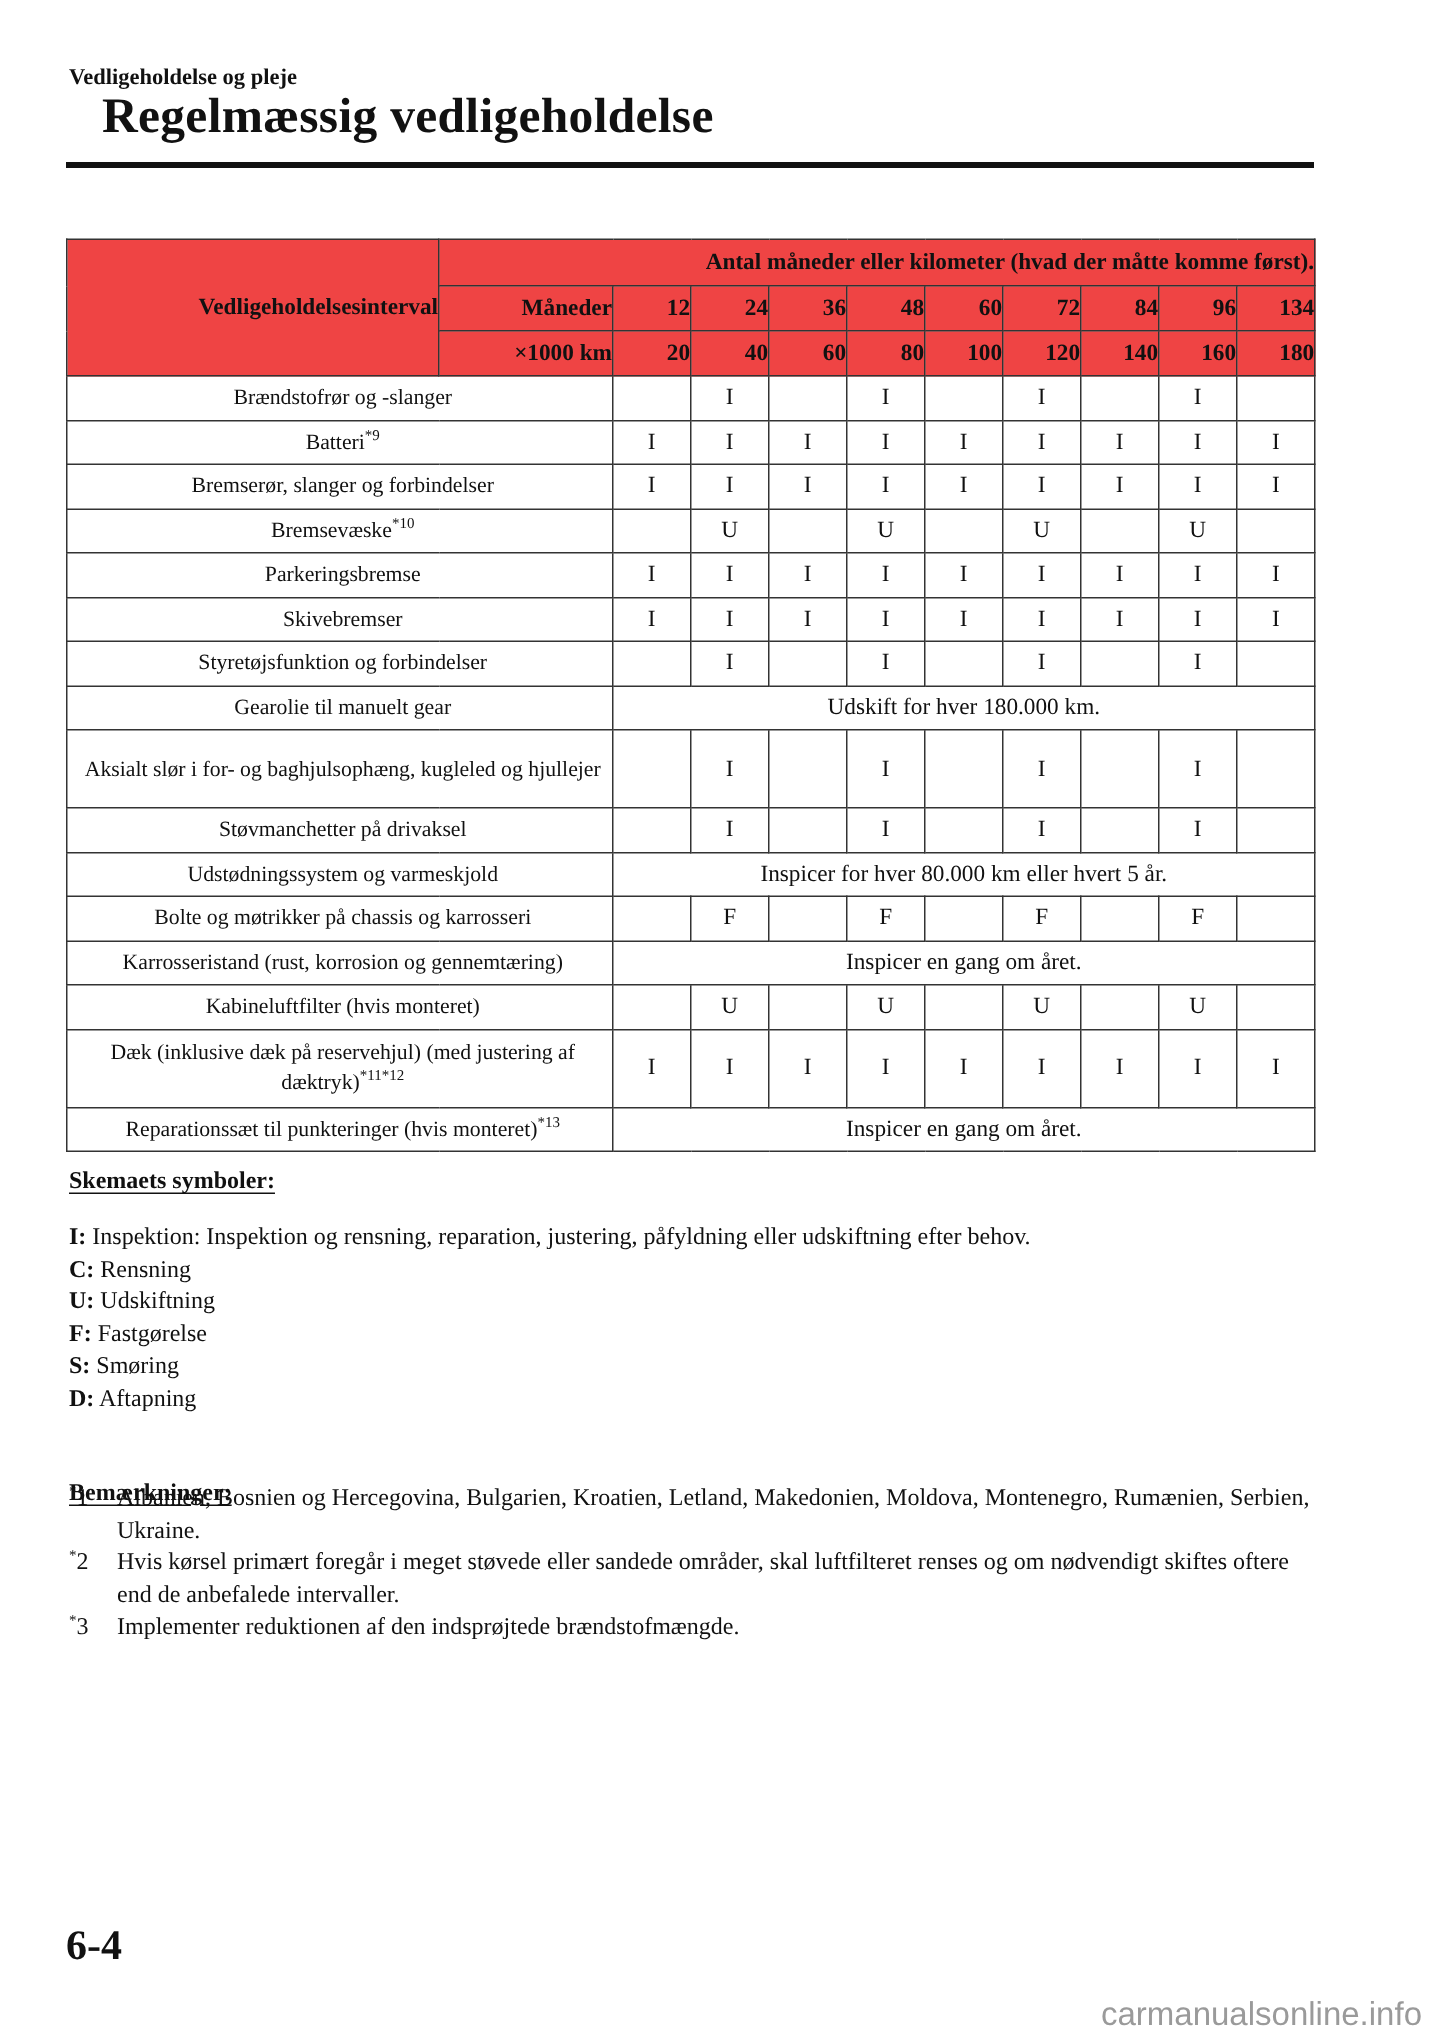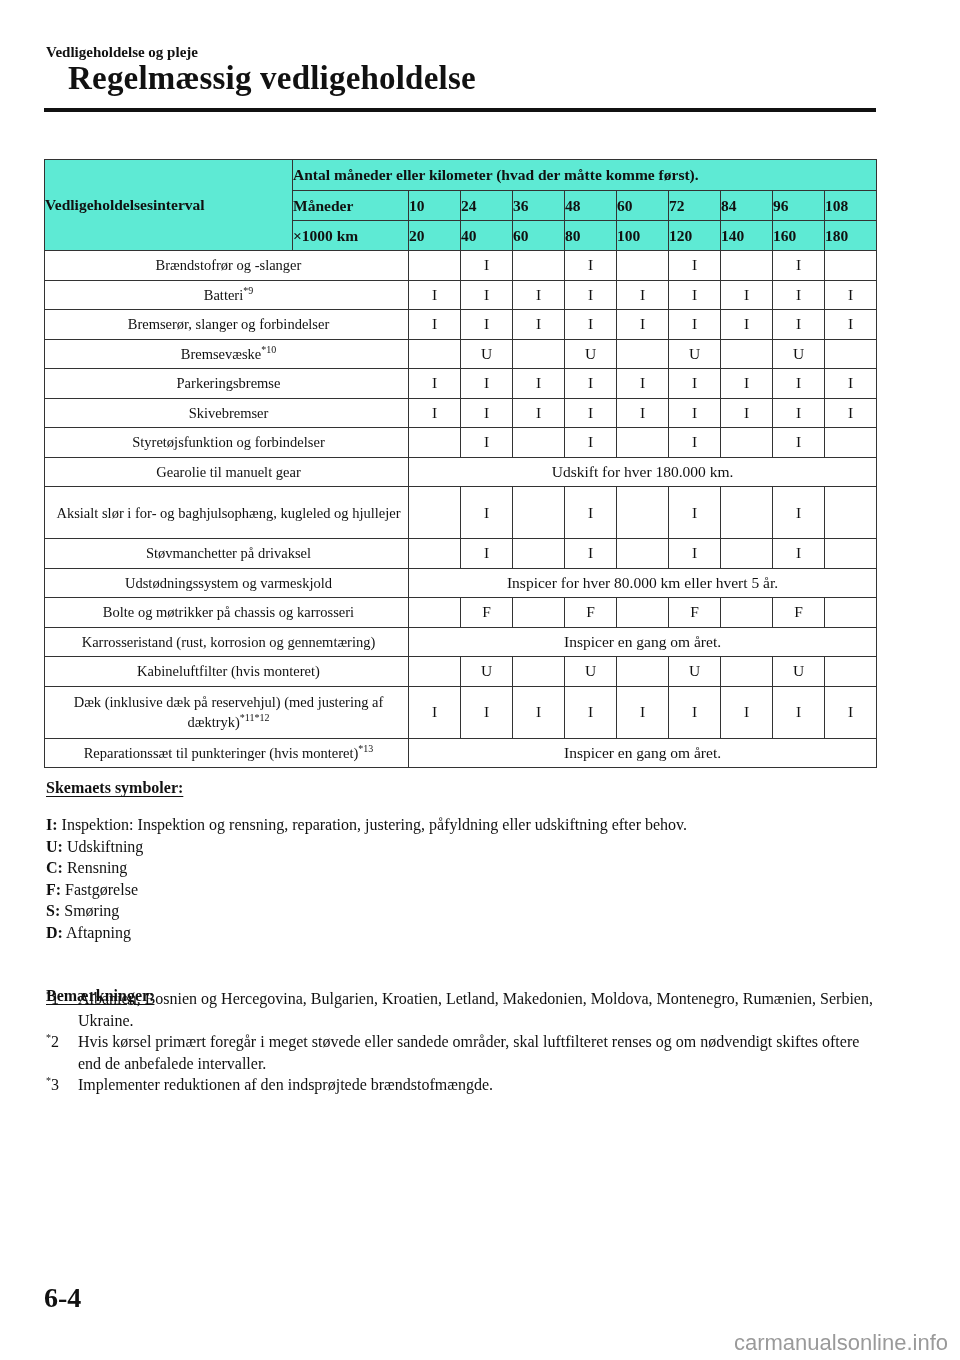--- a/index.html
+++ b/index.html
@@ -10,7 +10,7 @@
 
   table.sched { position:absolute; left:44px; top:159px; width:832px; border-collapse:collapse; table-layout:fixed; font-size:15px; }
   table.sched td, table.sched th { border:1.3px solid #333; padding:0; }
-  table.sched thead th { background:#5eead4; font-weight:bold; text-align:left; height:29px; font-size:15.5px; }
+  table.sched thead th { background:#ef4444; font-weight:bold; text-align:right; height:29px; font-size:15.5px; }
   table.sched thead th.span-title { height:30px; }
   table.sched tbody td { height:28.5px; text-align:center; font-size:15.5px; }
   table.sched tbody td.lbl { text-align:center; padding-left:4px; font-size:14.5px; line-height:20px; }

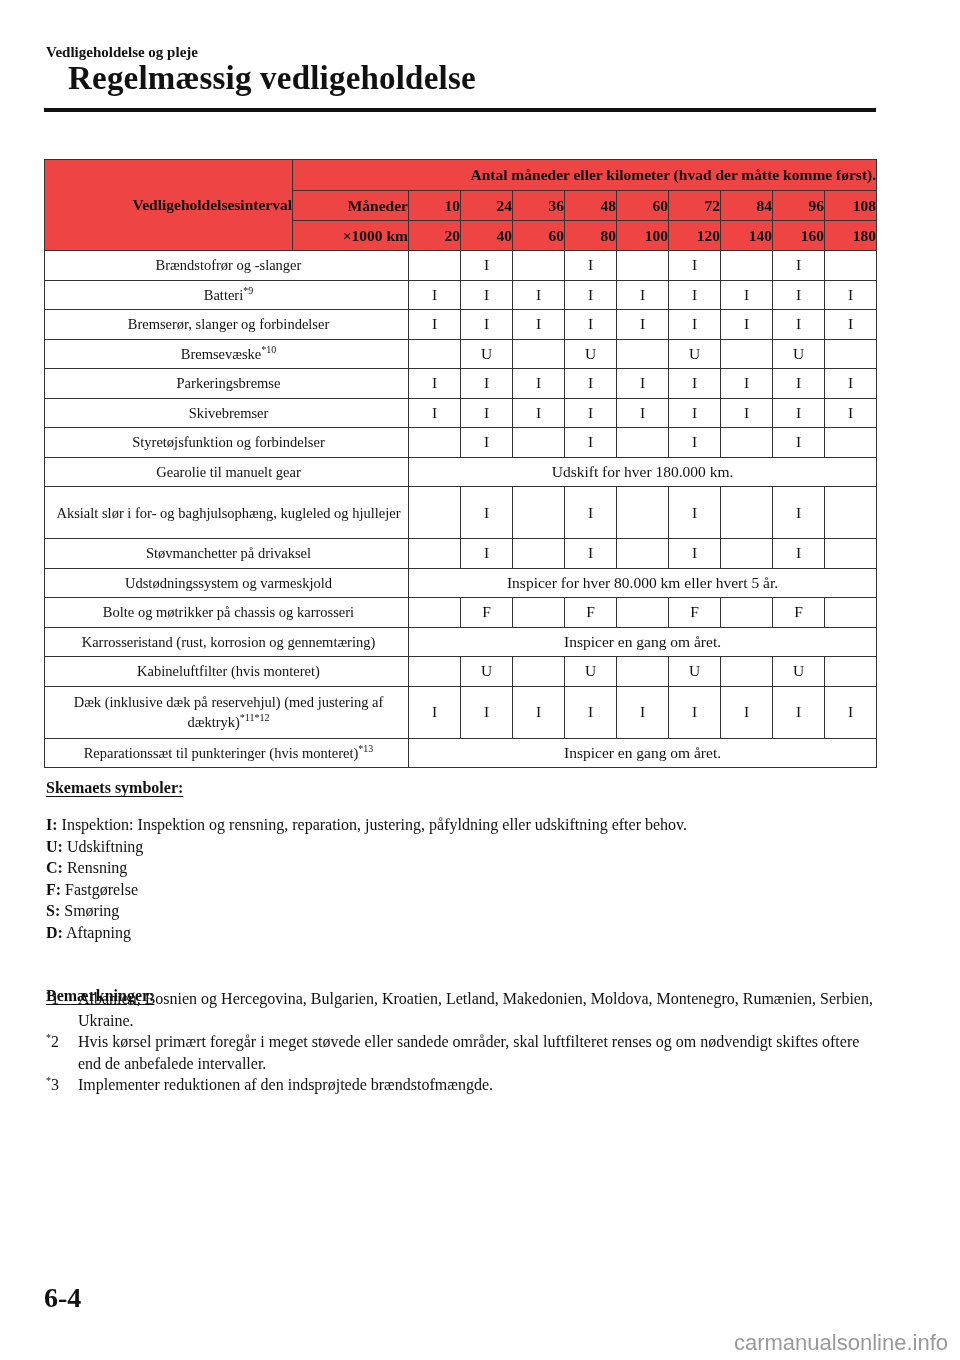--- a/index.html
+++ b/index.html
@@ -57,7 +57,7 @@
     </tr>
     <tr id="months-row">
       <th>Måneder</th>
-    <th>10</th>
+    <th>12</th>
         <th>24</th>
         <th>36</th>
         <th>48</th>

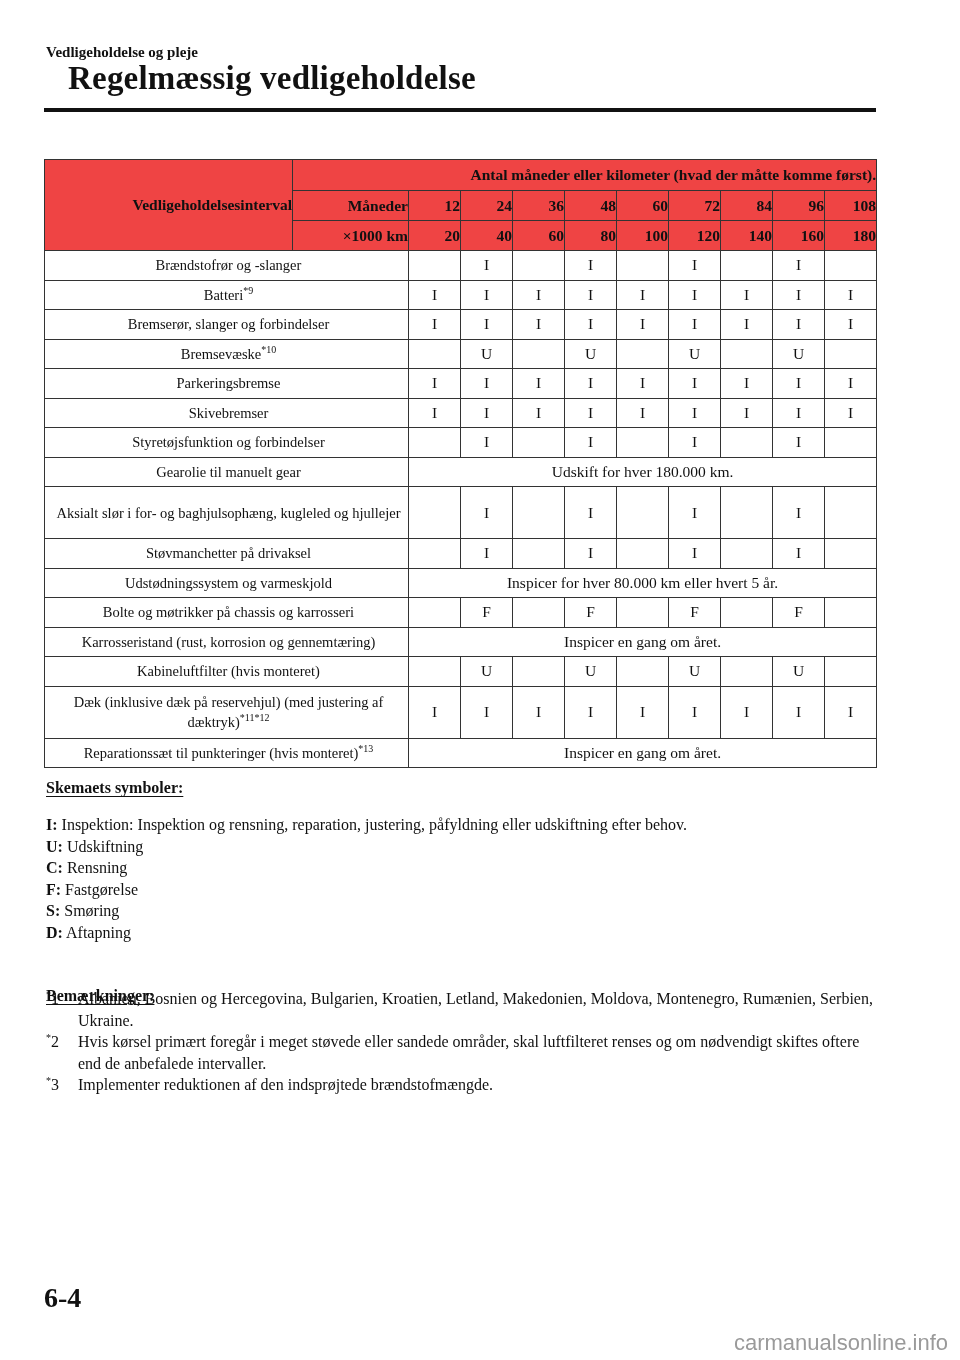--- a/index.html
+++ b/index.html
@@ -65,7 +65,7 @@
         <th>72</th>
         <th>84</th>
         <th>96</th>
-        <th>108</th>
+        <th>134</th>
       </tr>
     <tr id="km-row">
       <th>×1000 km</th>

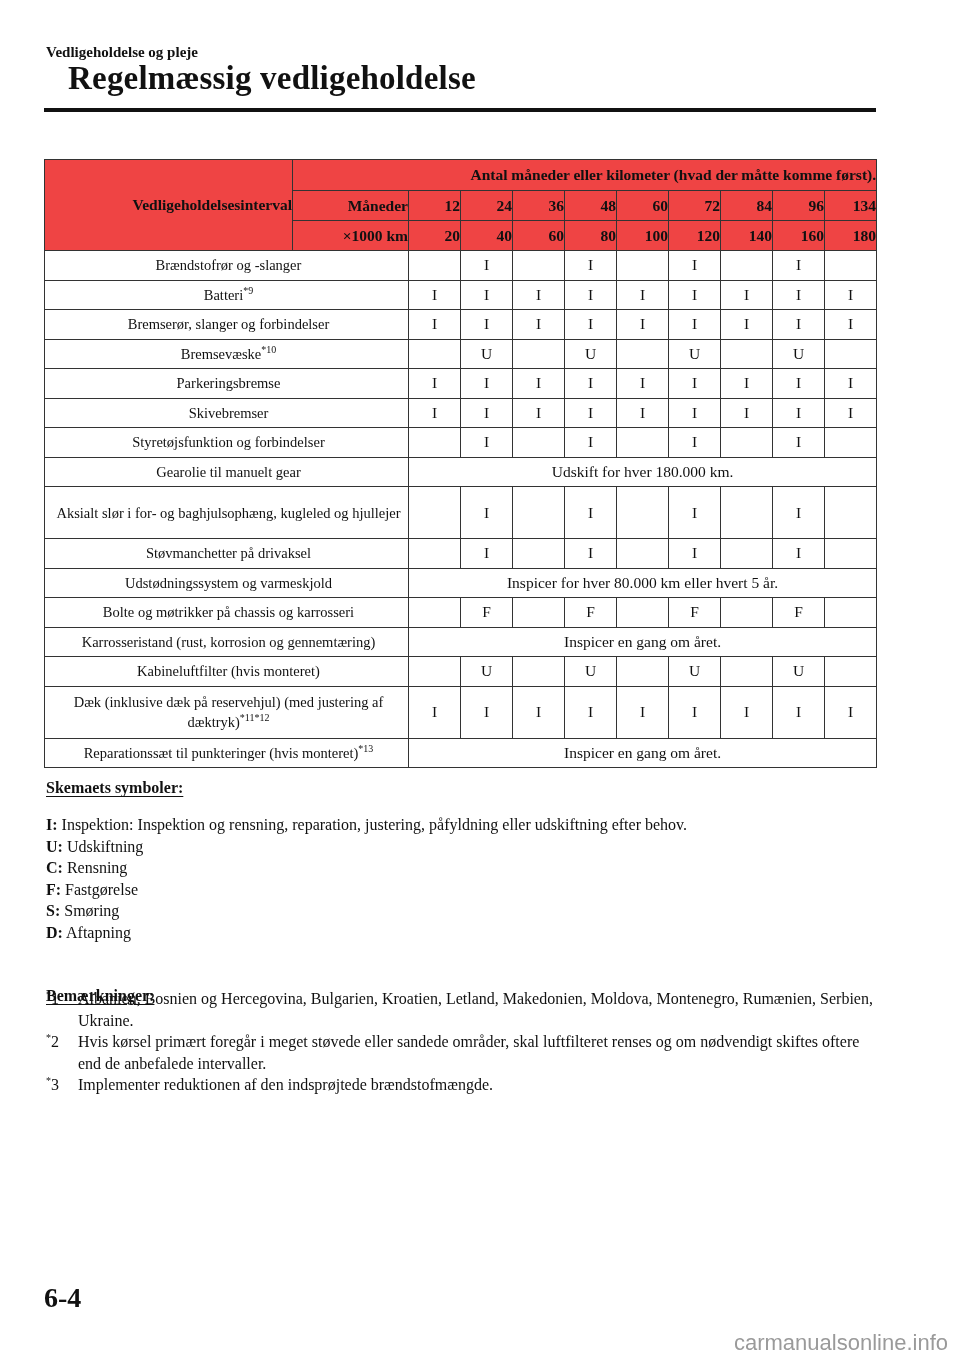--- a/index.html
+++ b/index.html
@@ -247,8 +247,8 @@
 <div class="legend-heading">Skemaets symboler:</div>
 <div class="legend" id="legend">
     <div><b>I:</b> <span>Inspektion: Inspektion og rensning, reparation, justering, påfyldning eller udskiftning efter behov.</span></div>
+    <div><b>C:</b> <span>Rensning</span></div>
     <div><b>U:</b> <span>Udskiftning</span></div>
-    <div><b>C:</b> <span>Rensning</span></div>
     <div><b>F:</b> <span>Fastgørelse</span></div>
     <div><b>S:</b> <span>Smøring</span></div>
     <div><b>D:</b> <span>Aftapning</span></div>

